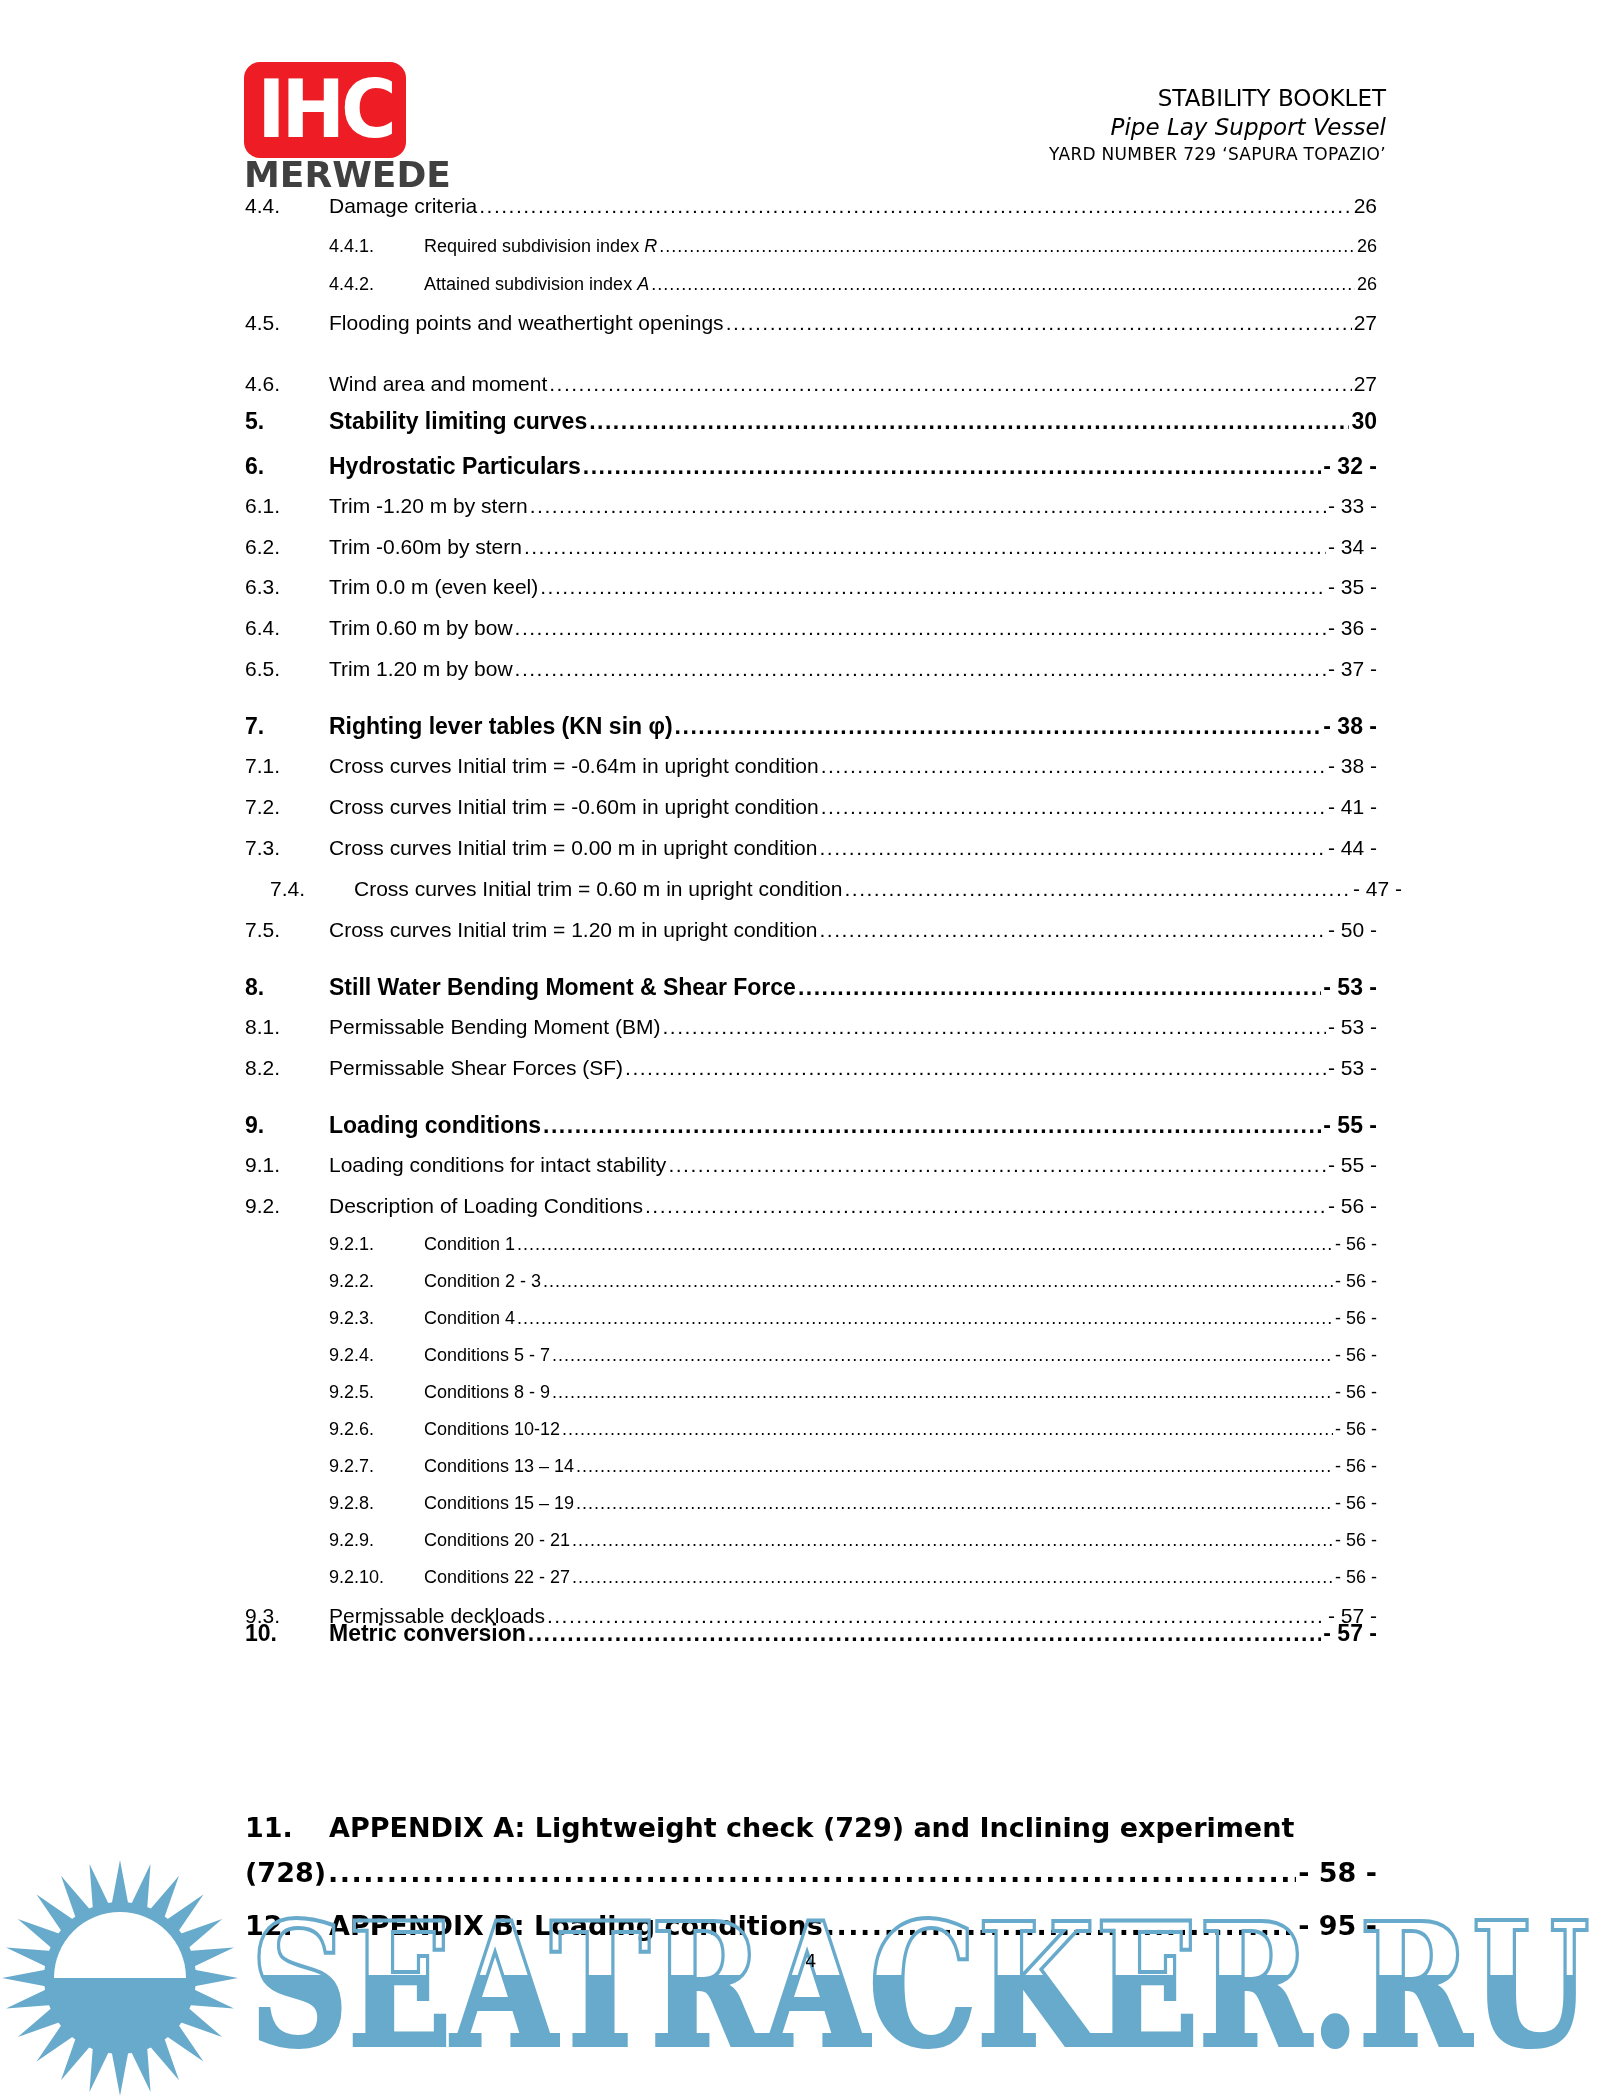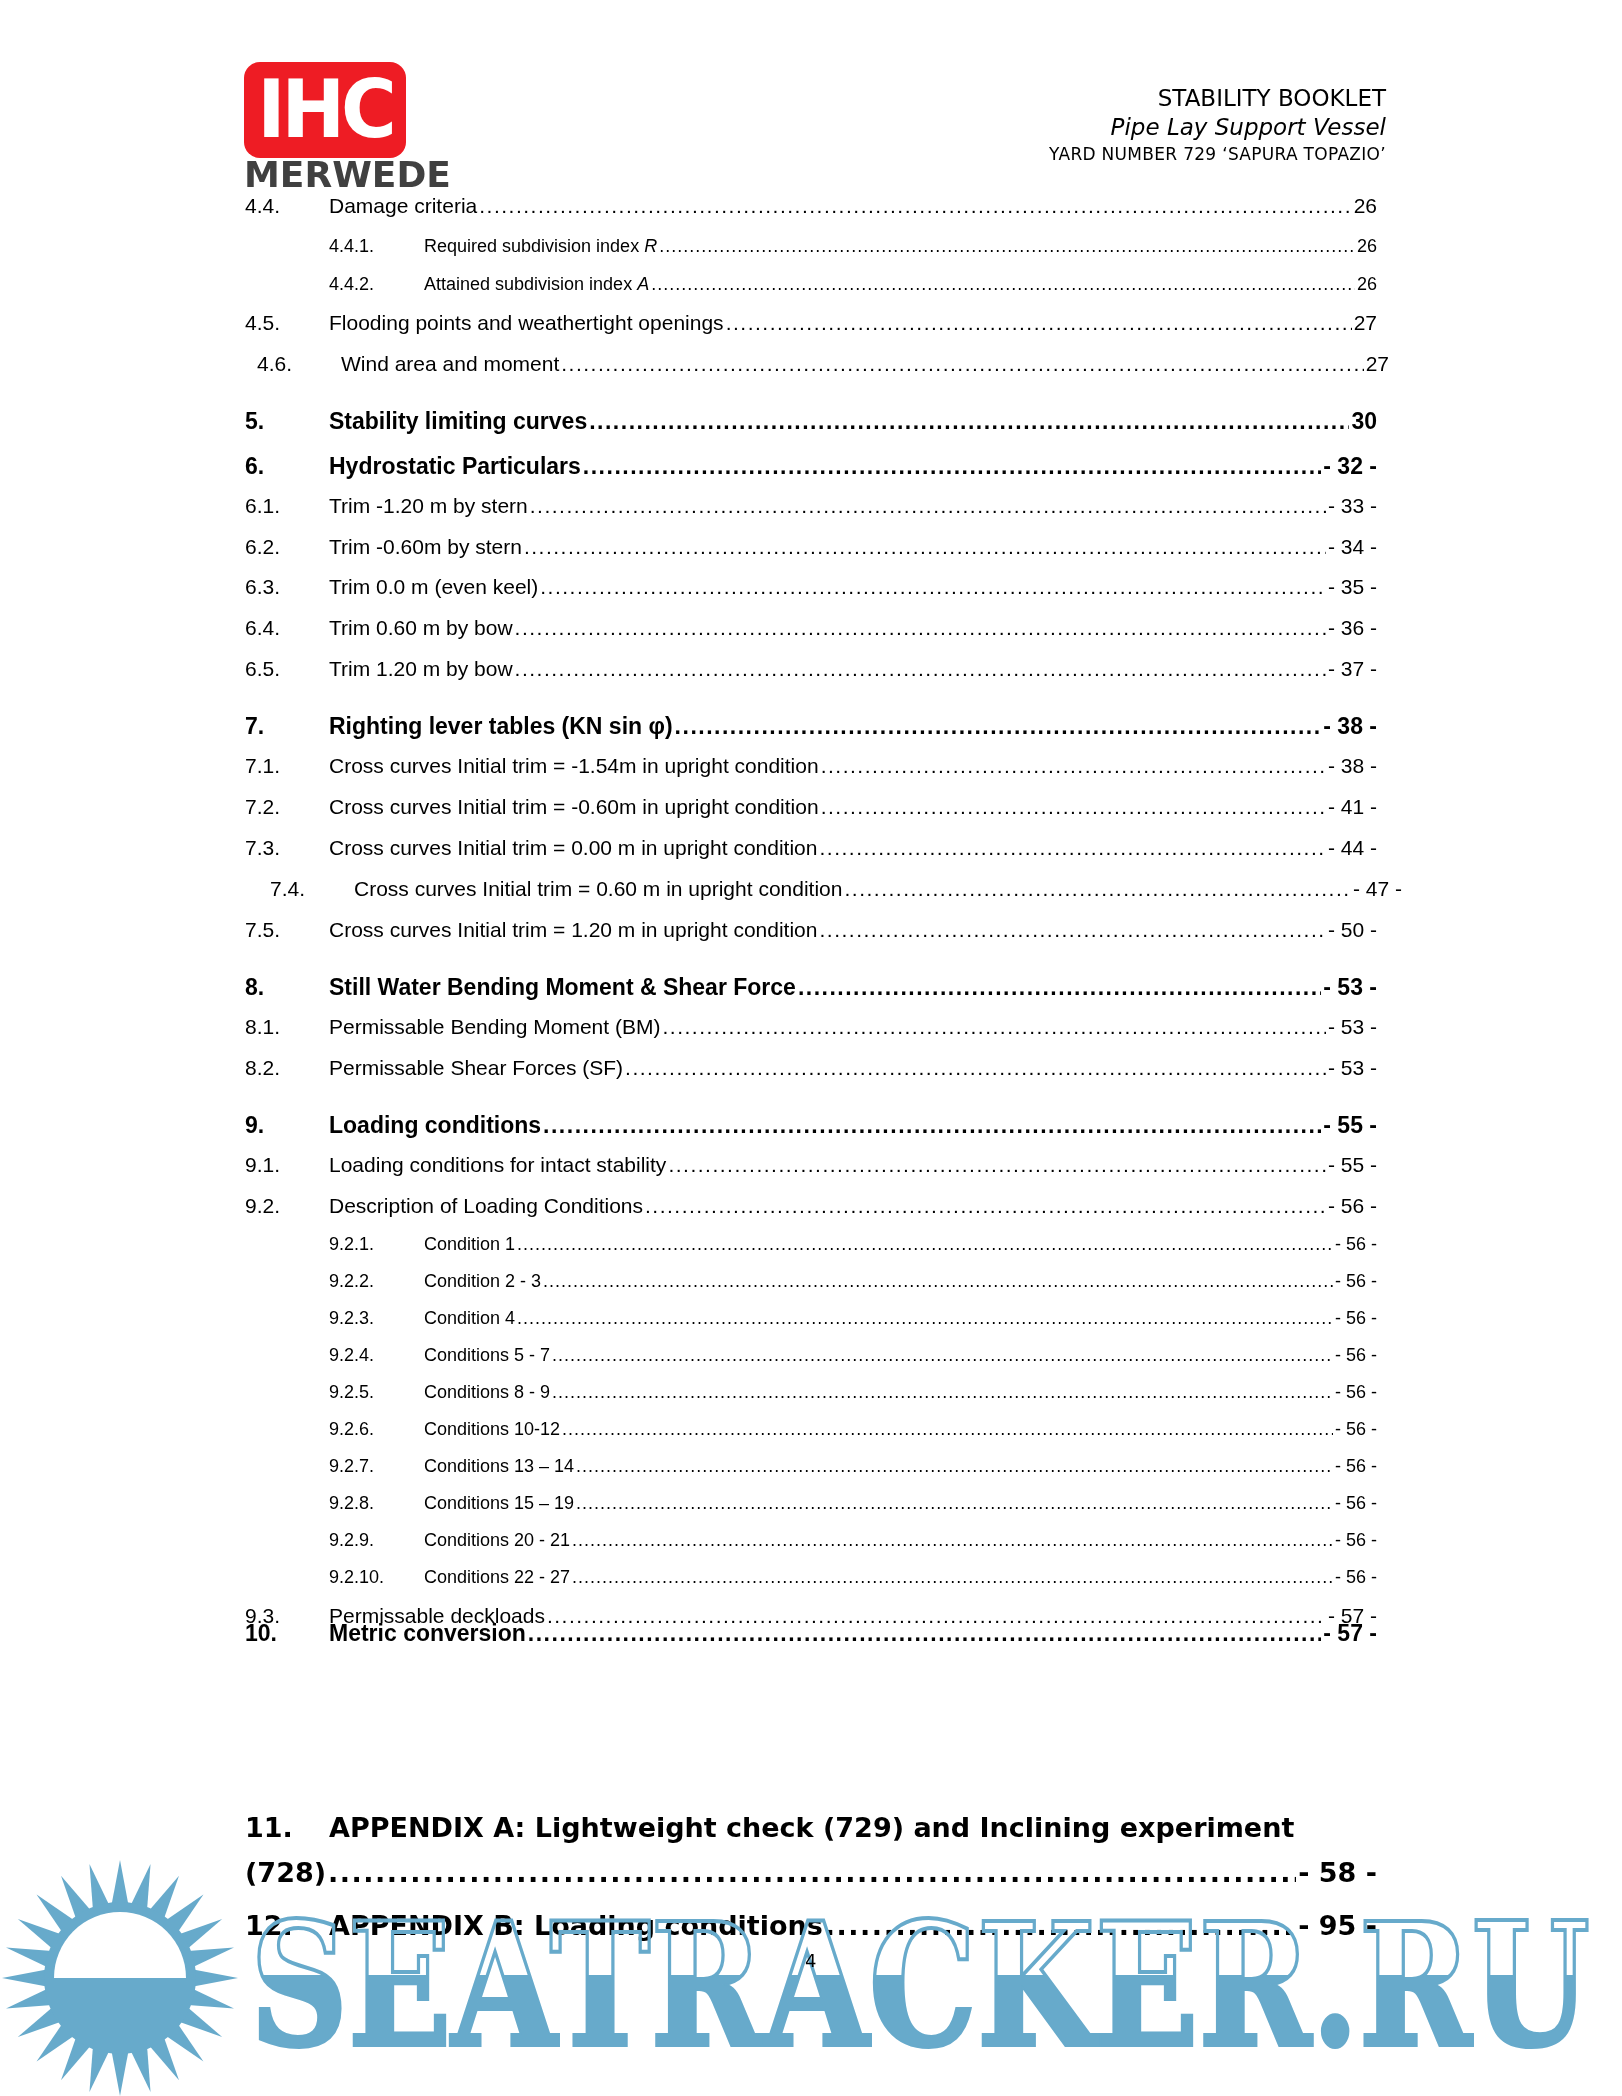--- a/index.html
+++ b/index.html
@@ -87,7 +87,7 @@
         <span class="dots"></span>
         <span class="pg">27</span>
       </div>
-      <div class="row lvl2" style="top: 352px; margin-left: 12px;">
+      <div class="row lvl2" style="top: 372px;">
         <span class="num">4.6.</span>
         <span class="title">Wind area and moment</span>
         <span class="dots"></span>

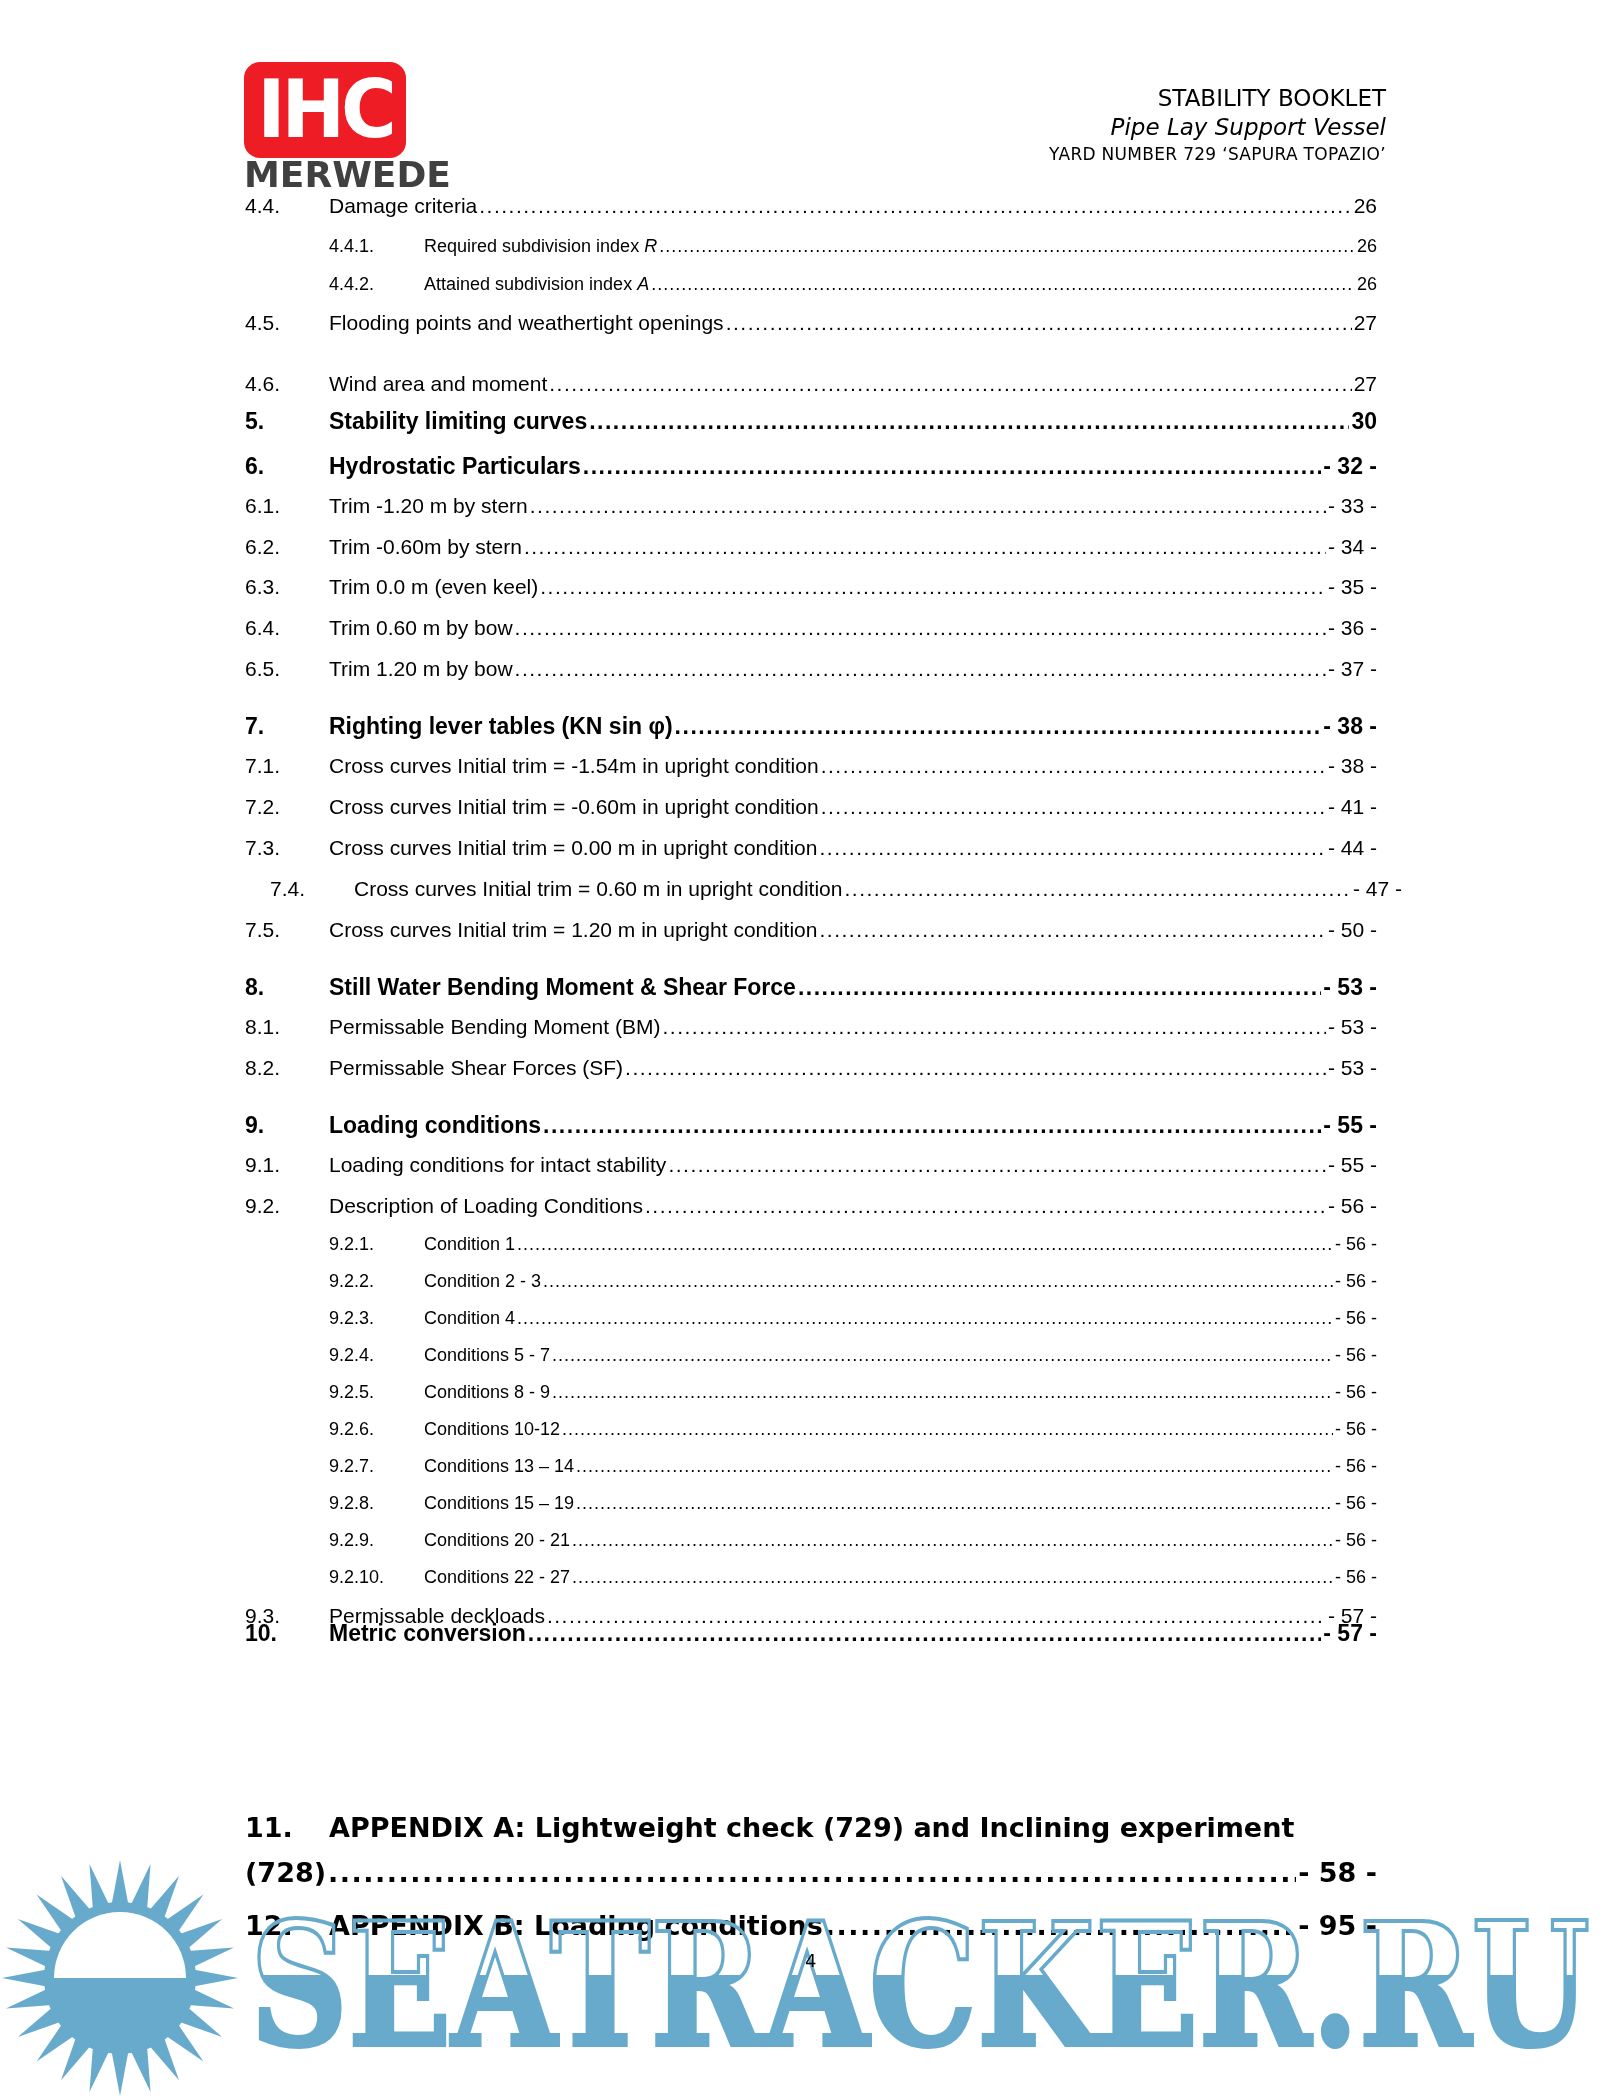--- a/index.html
+++ b/index.html
@@ -143,7 +143,7 @@
       </div>
       <div class="row lvl2" style="top: 754px;">
         <span class="num">7.1.</span>
-        <span class="title">Cross curves Initial trim = -1.54m in upright condition</span>
+        <span class="title">Cross curves Initial trim = -0.64m in upright condition</span>
         <span class="dots"></span>
         <span class="pg">- 38 -</span>
       </div>

